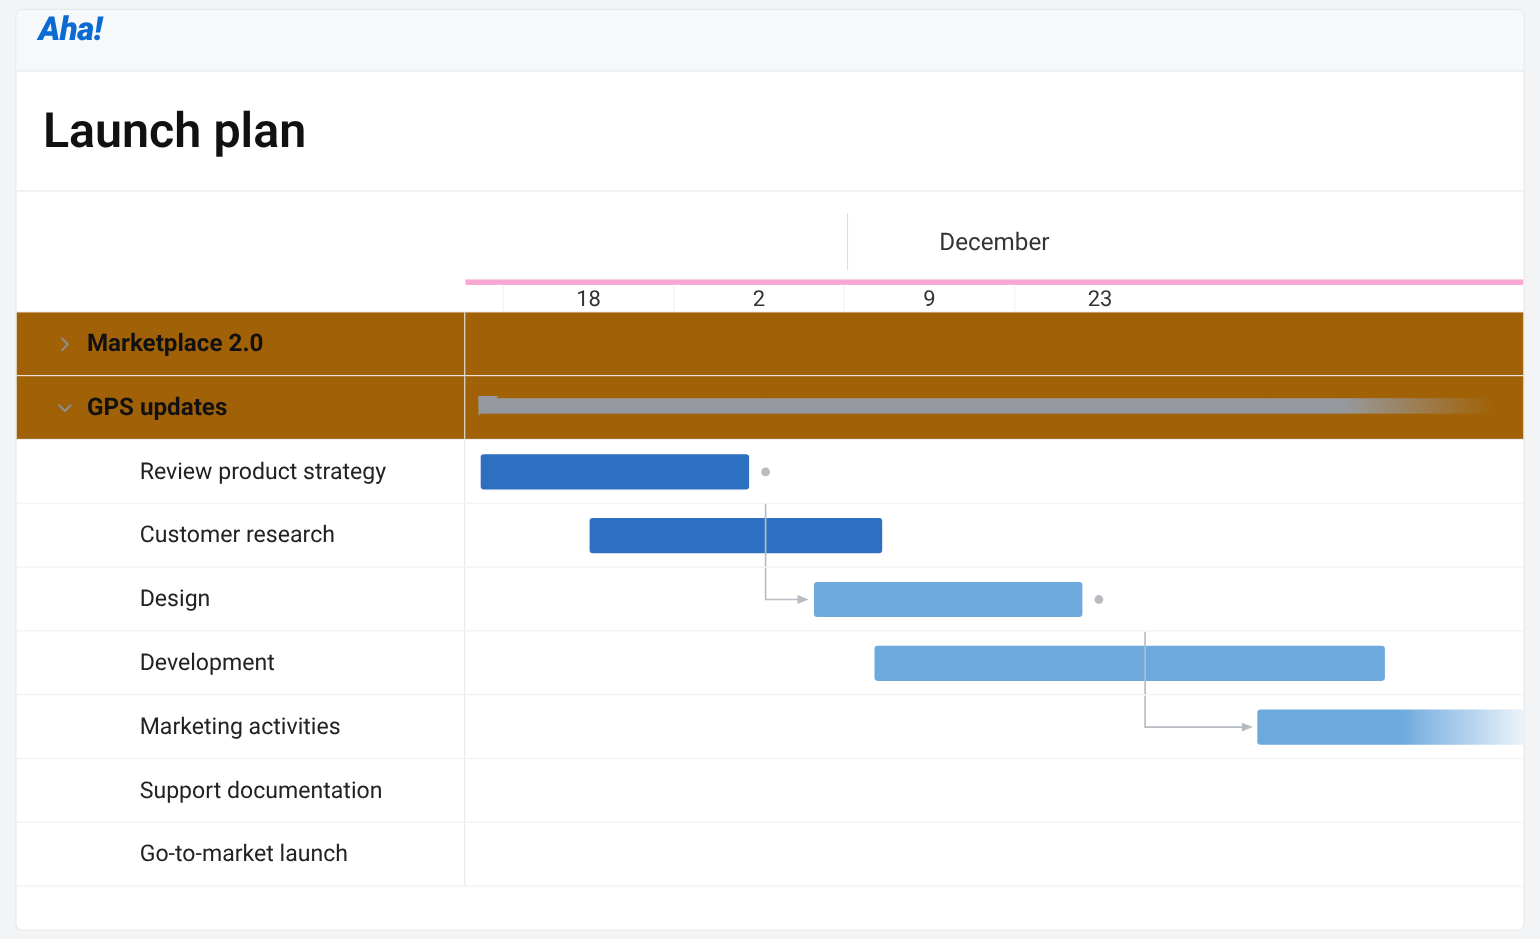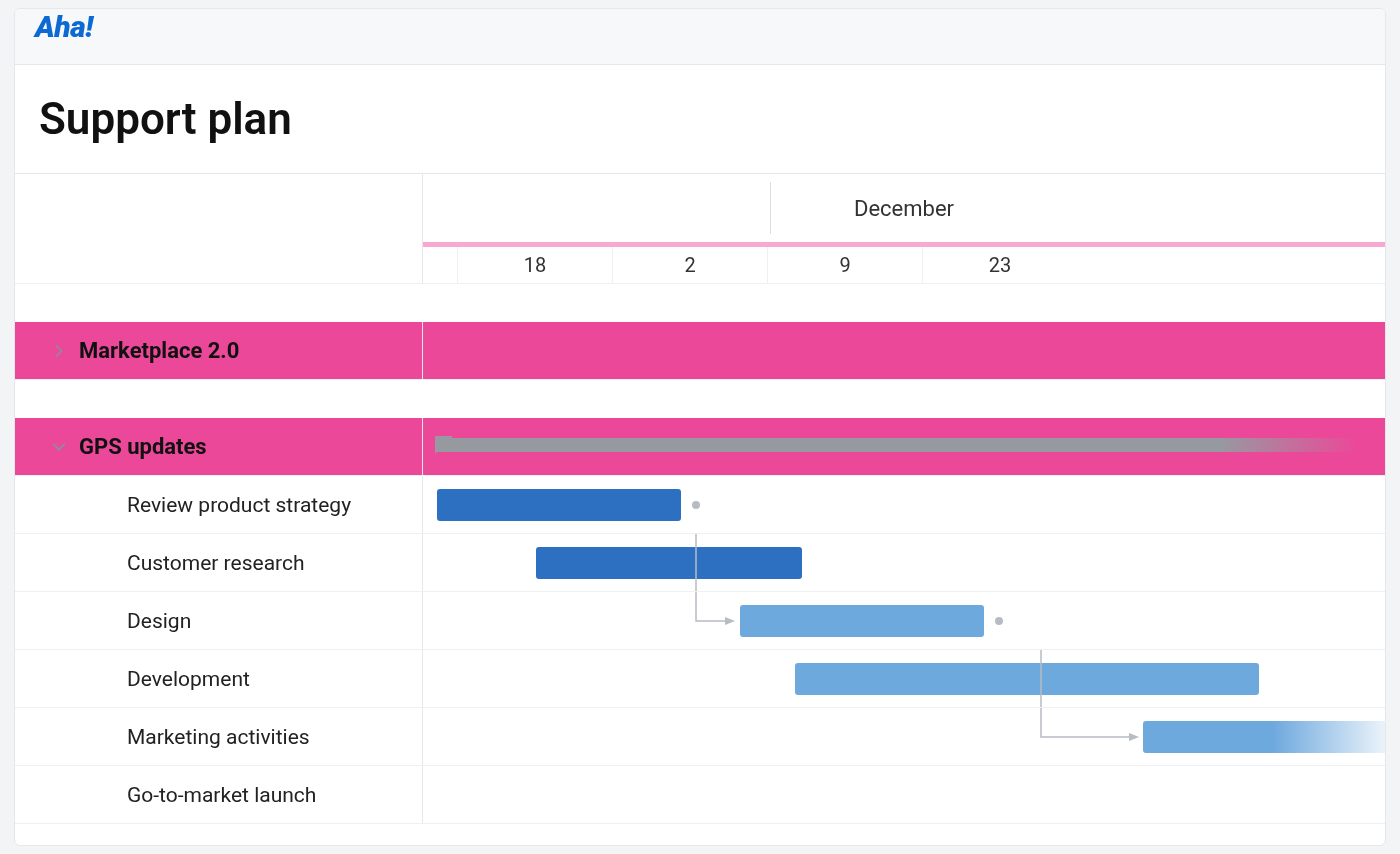--- a/index.html
+++ b/index.html
@@ -142,7 +142,7 @@
   </div>
 
   <div class="title-area">
-    <div class="title">Support plan</div>
+    <div class="title">Launch plan</div>
   </div>
 
   <div class="gantt">

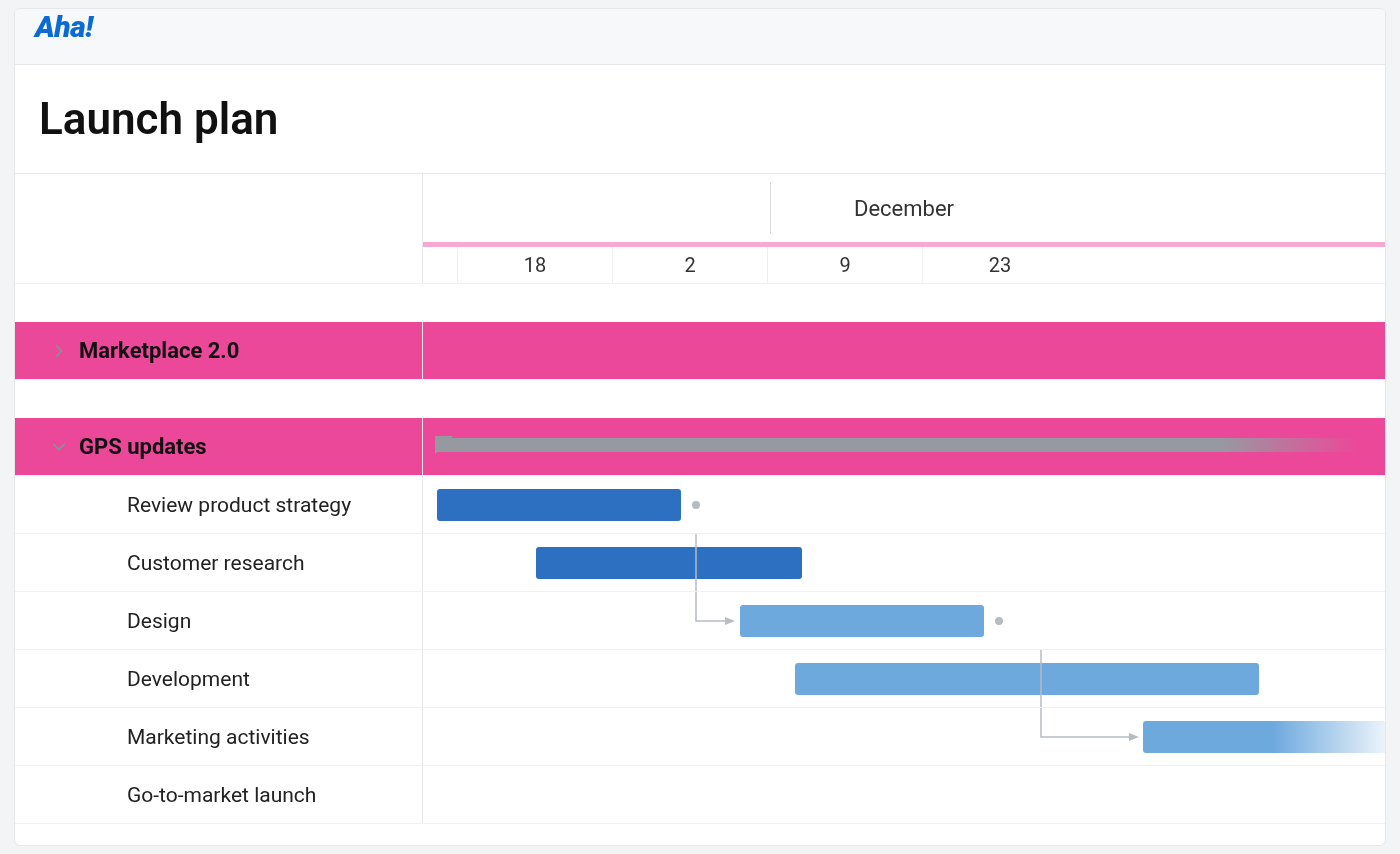--- a/index.html
+++ b/index.html
@@ -38,7 +38,7 @@
     height: 58px;
     border-bottom: 1px solid #eef0f2;
   }
-  .row.header-row { height: 110px; }
+  .row.header-row { height: 110px; align-items: flex-end; }
   .row.group-row { background: #ec4899; margin-top: 38px; }
   .left {
     width: 408px;

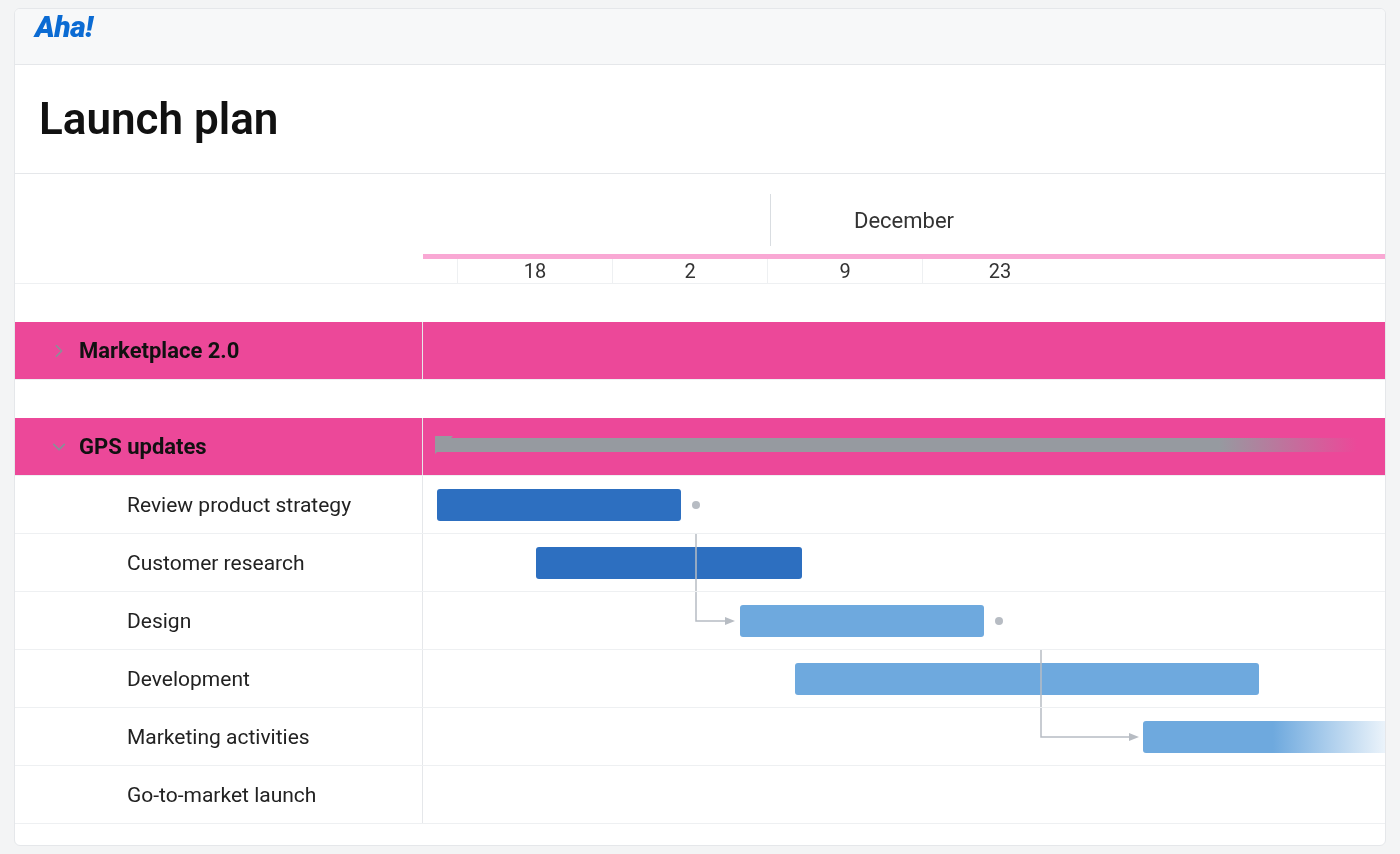--- a/index.html
+++ b/index.html
@@ -39,7 +39,7 @@
     border-bottom: 1px solid #eef0f2;
   }
   .row.header-row { height: 110px; align-items: flex-end; }
-  .row.group-row { background: #ec4899; margin-top: 38px; }
+  .row.group-row { background: #a16207; }
   .left {
     width: 408px;
     flex: 0 0 408px;

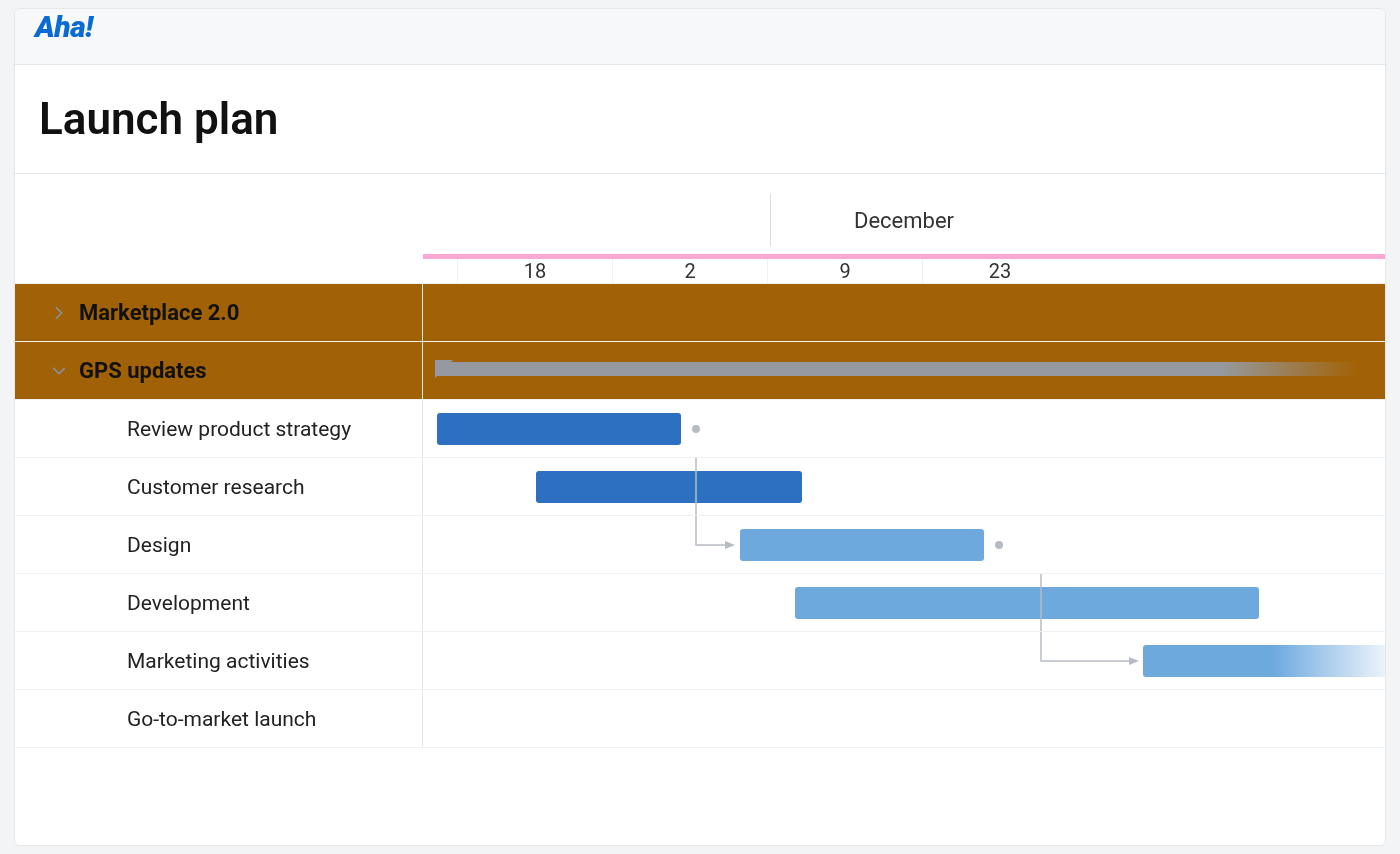--- a/index.html
+++ b/index.html
@@ -253,6 +253,12 @@
       </div>
     </div>
 
+    <div class="row">
+      <div class="left task-left">
+        <span class="task-label">Support documentation</span>
+      </div>
+      <div class="right"></div>
+    </div>
 
     <div class="row">
       <div class="left task-left">

